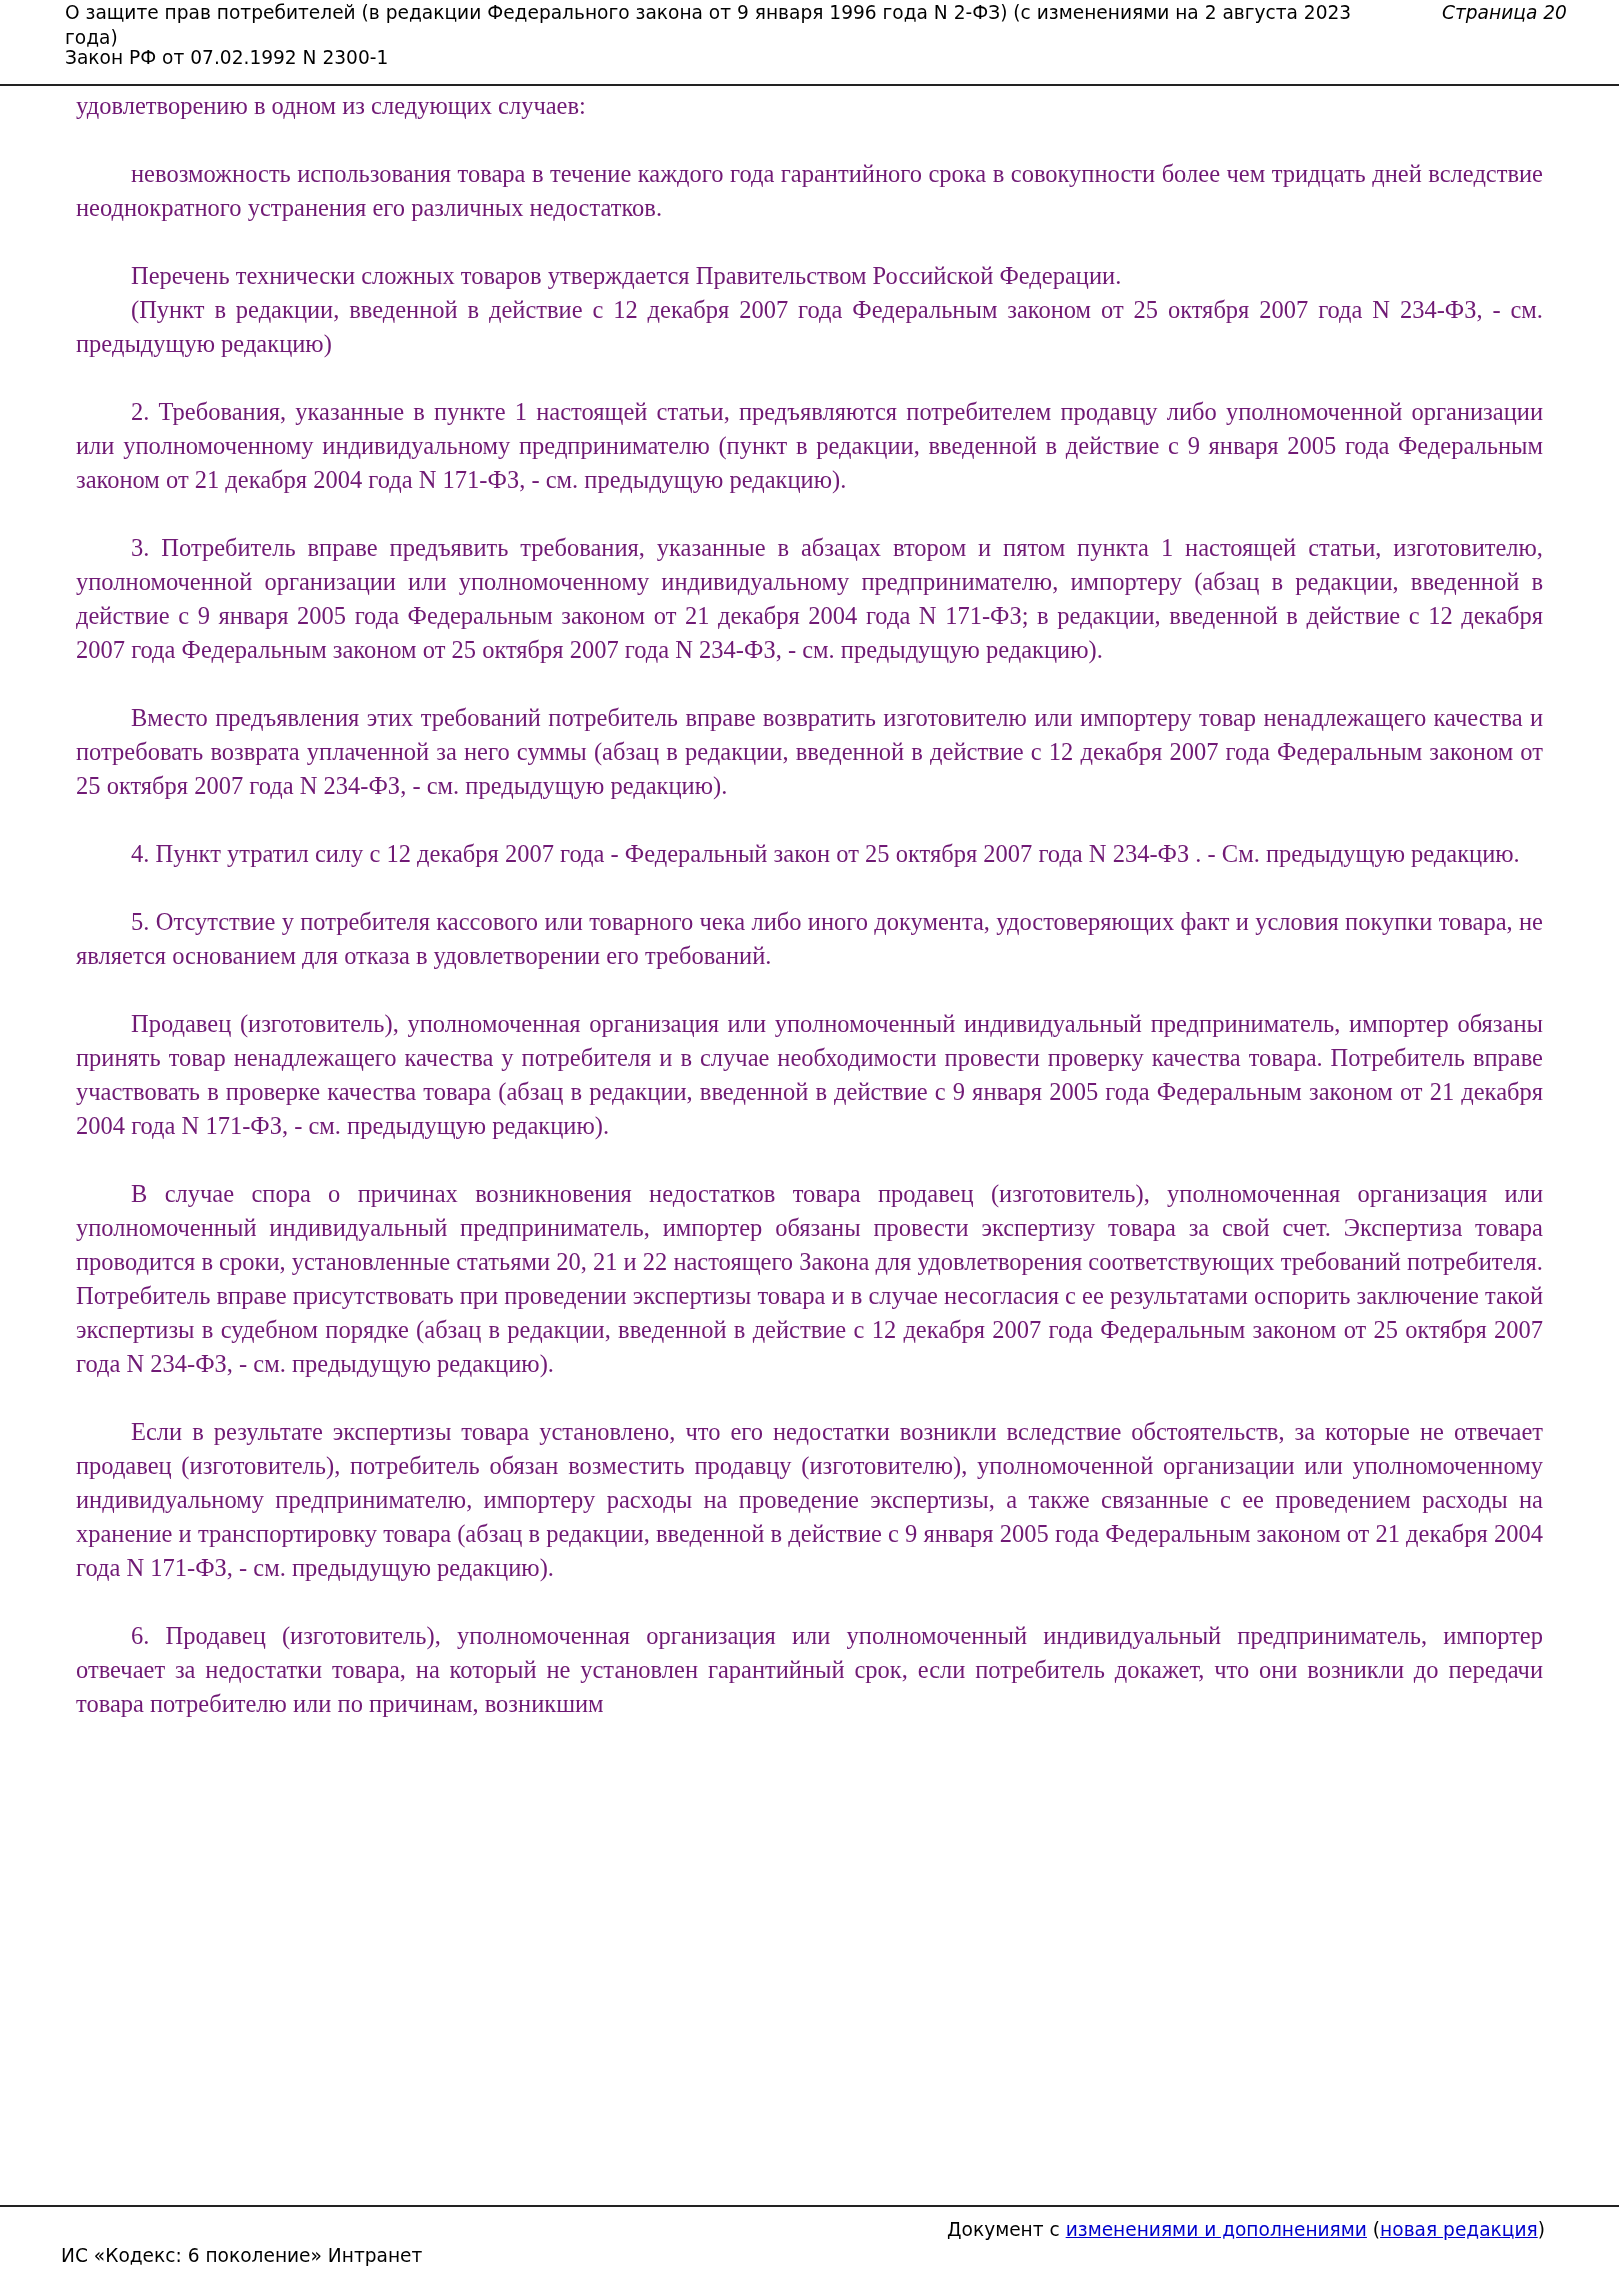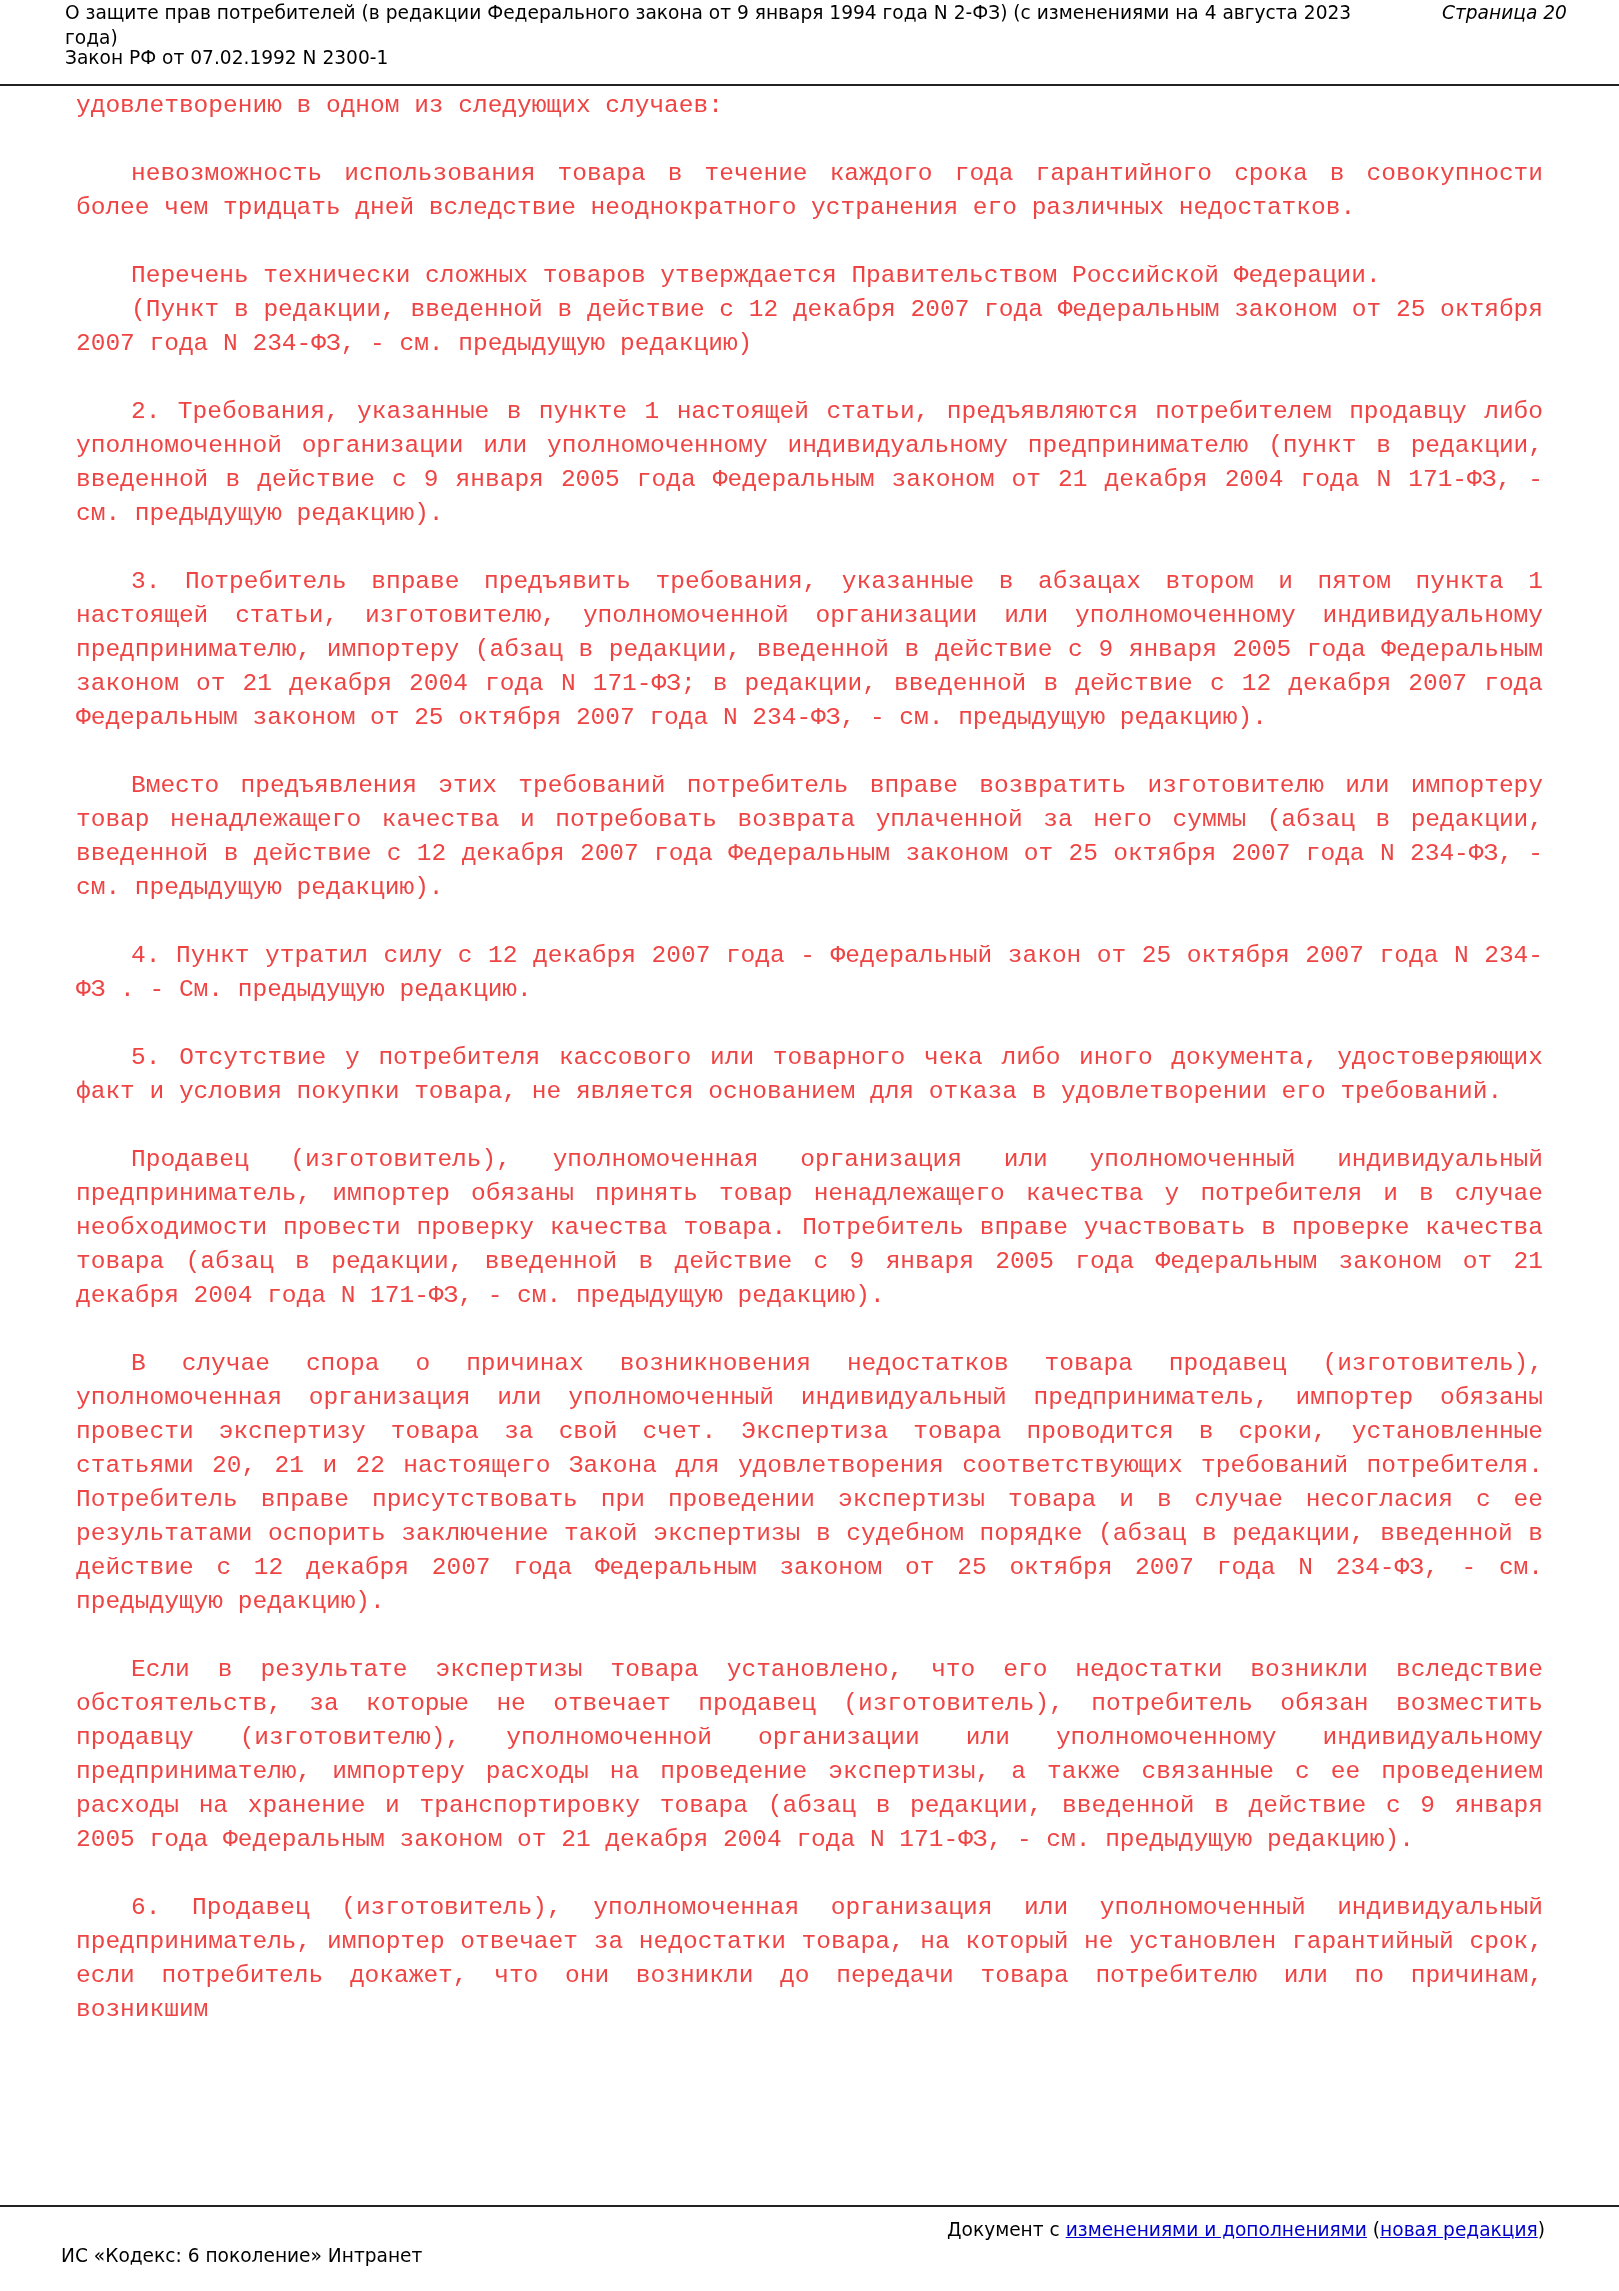--- a/index.html
+++ b/index.html
@@ -101,7 +101,7 @@
 <body>
 
 <div class="header">
-  <div class="header-title">О защите прав потребителей (в редакции Федерального закона от 9 января 1994 года N 2-ФЗ) (с изменениями на 4 августа 2023 года)</div>
+  <div class="header-title">О защите прав потребителей (в редакции Федерального закона от 9 января 1996 года N 2-ФЗ) (с изменениями на 2 августа 2023 года)</div>
   <div class="header-page">Страница 20</div>
   <div class="header-sub">Закон РФ от 07.02.1992 N 2300-1</div>
 </div>

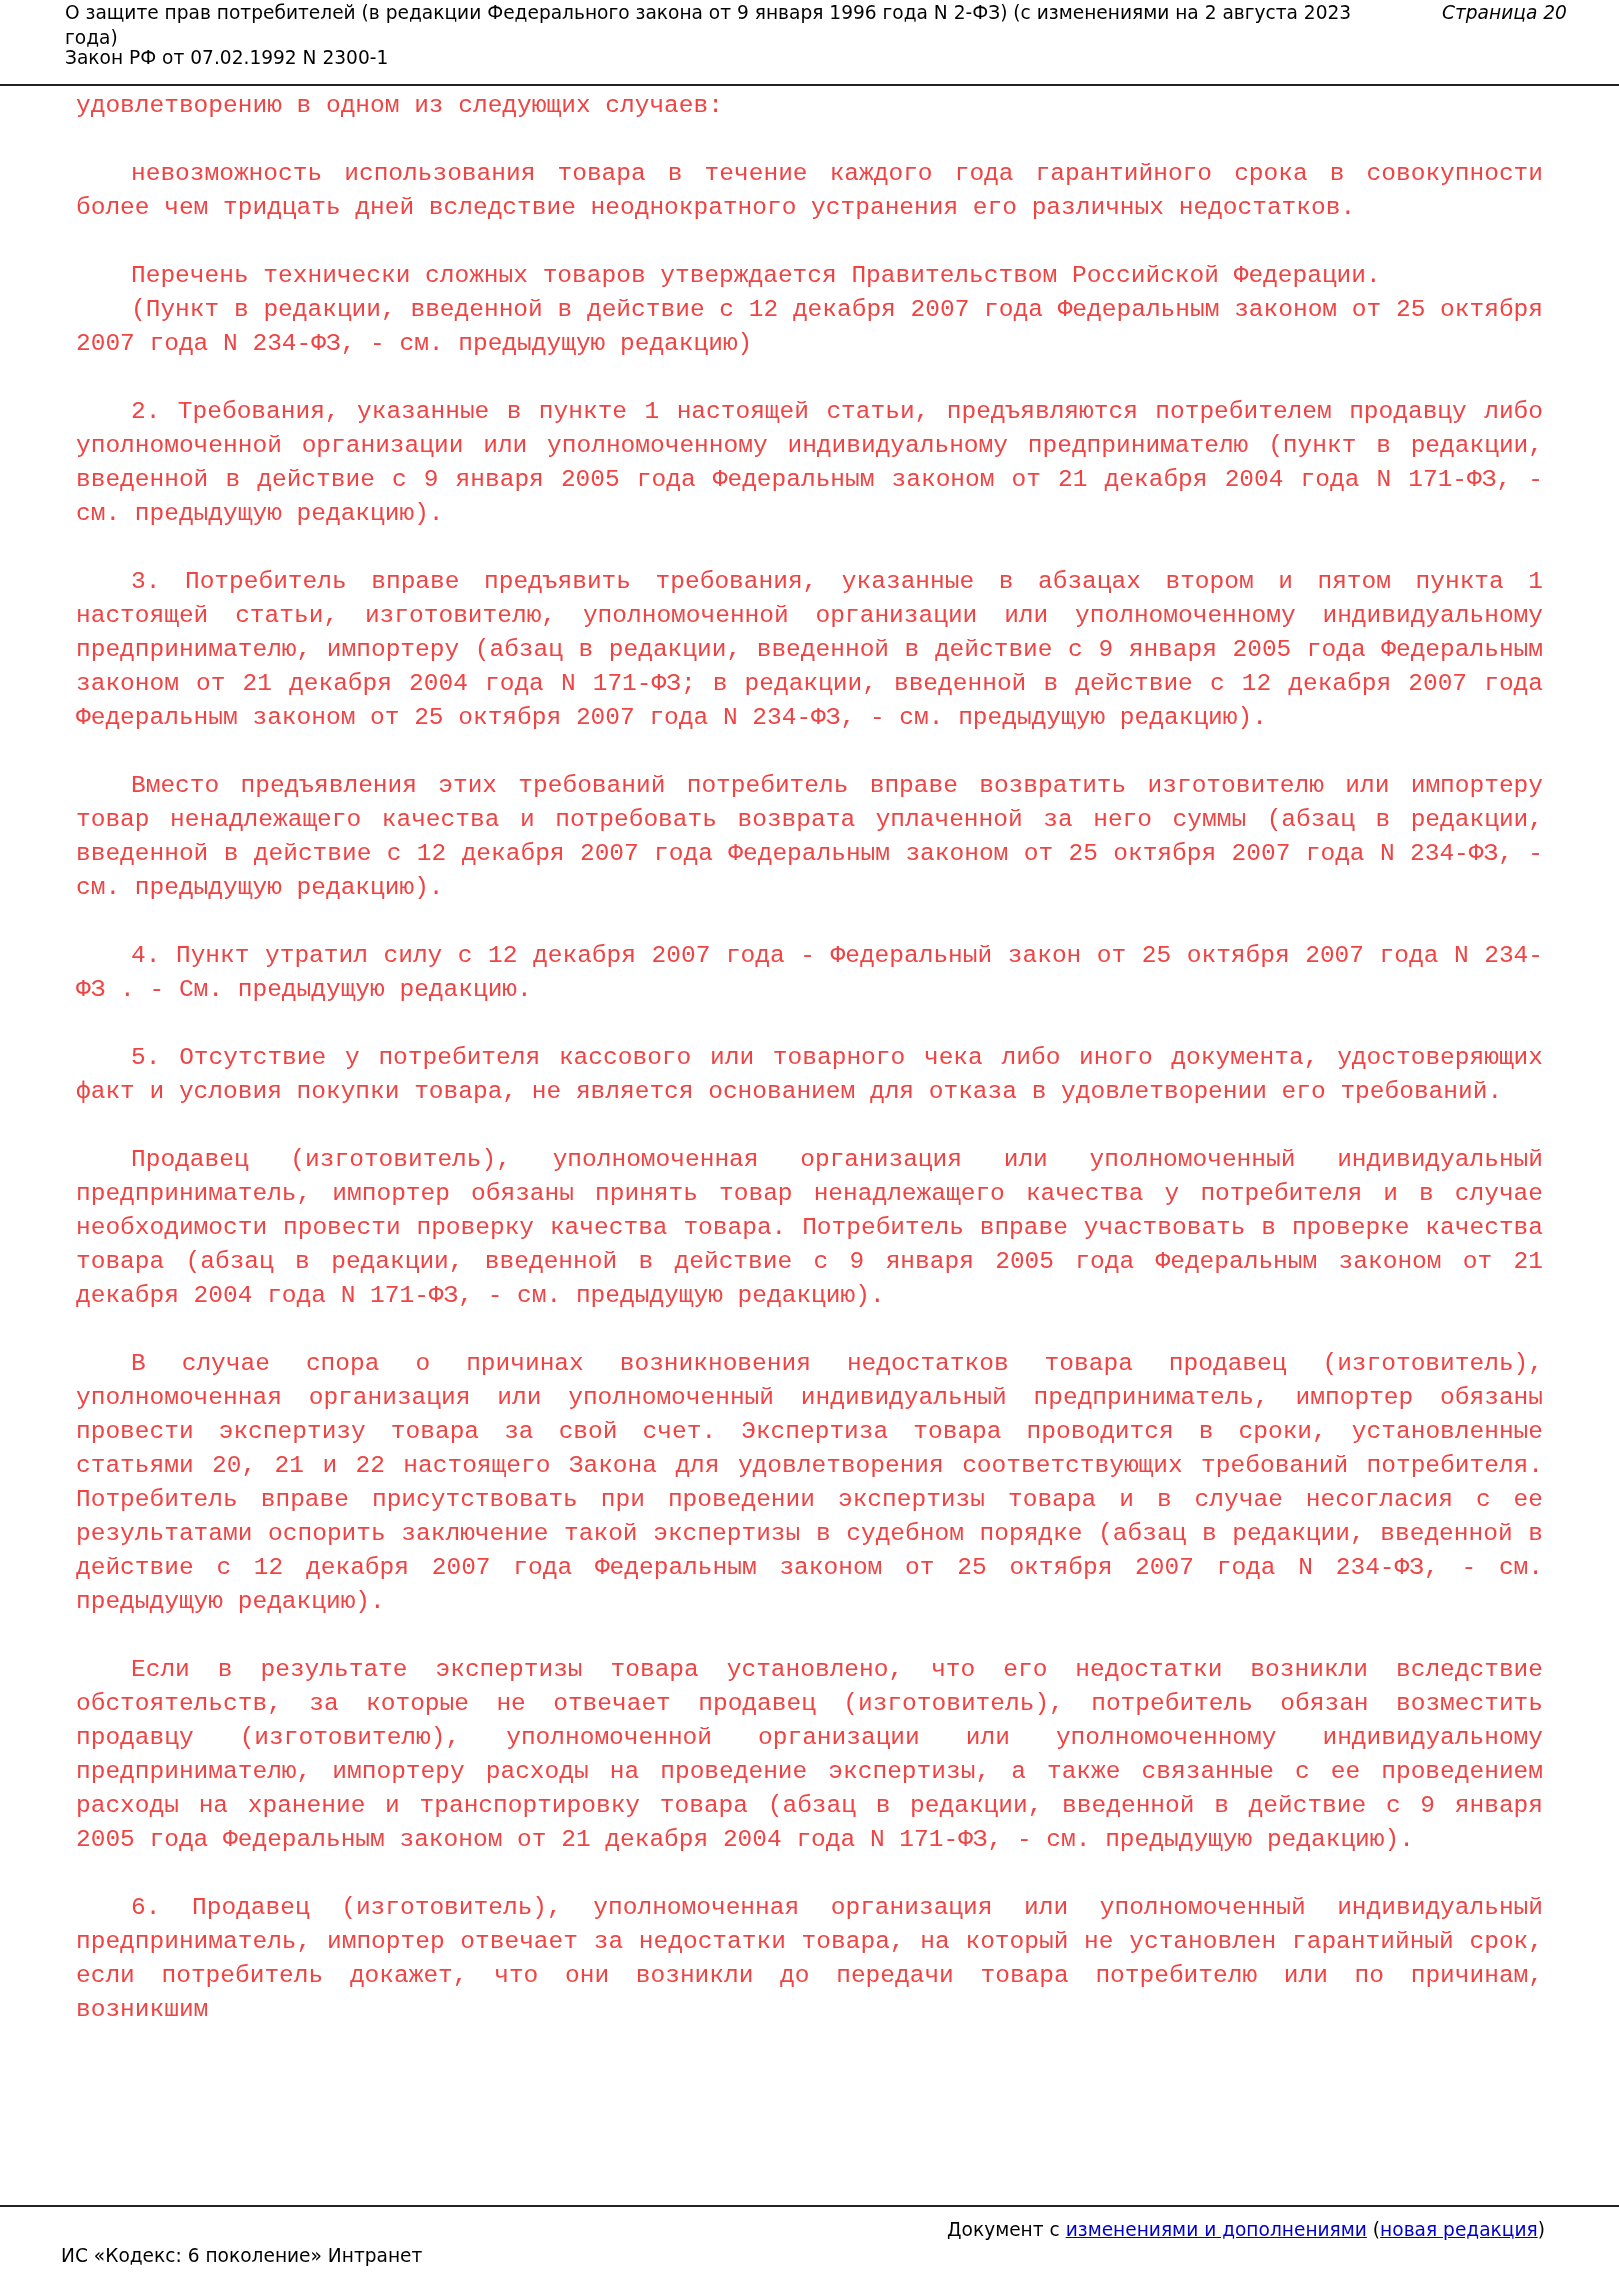--- a/index.html
+++ b/index.html
@@ -56,10 +56,10 @@
     left: 76px;
     top: 89px;
     width: 1467px;
-    font-family: Liberation Mono, monospace;
+    font-family: Liberation Serif, serif;
     font-size: 24.5px;
     line-height: 34px;
-    color: #ef4444;
+    color: #701a75;
   }
   .content p {
     margin: 0;

